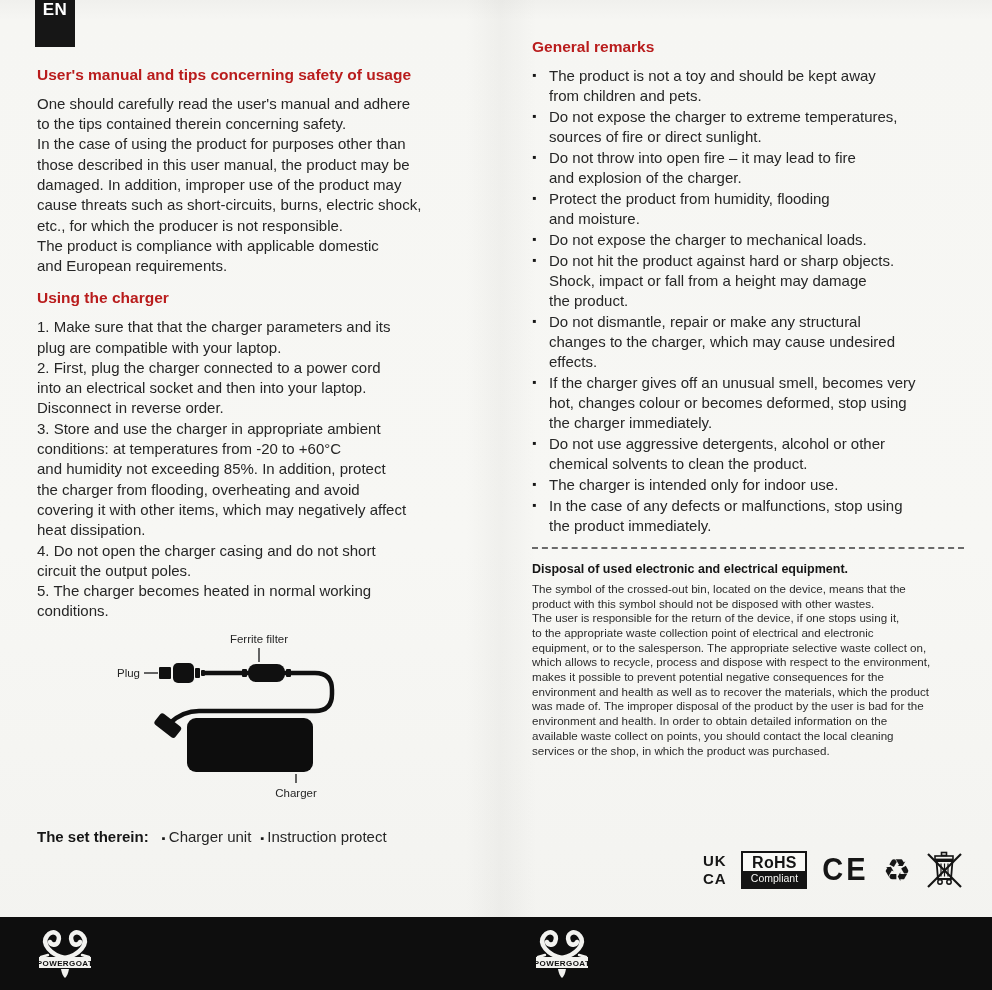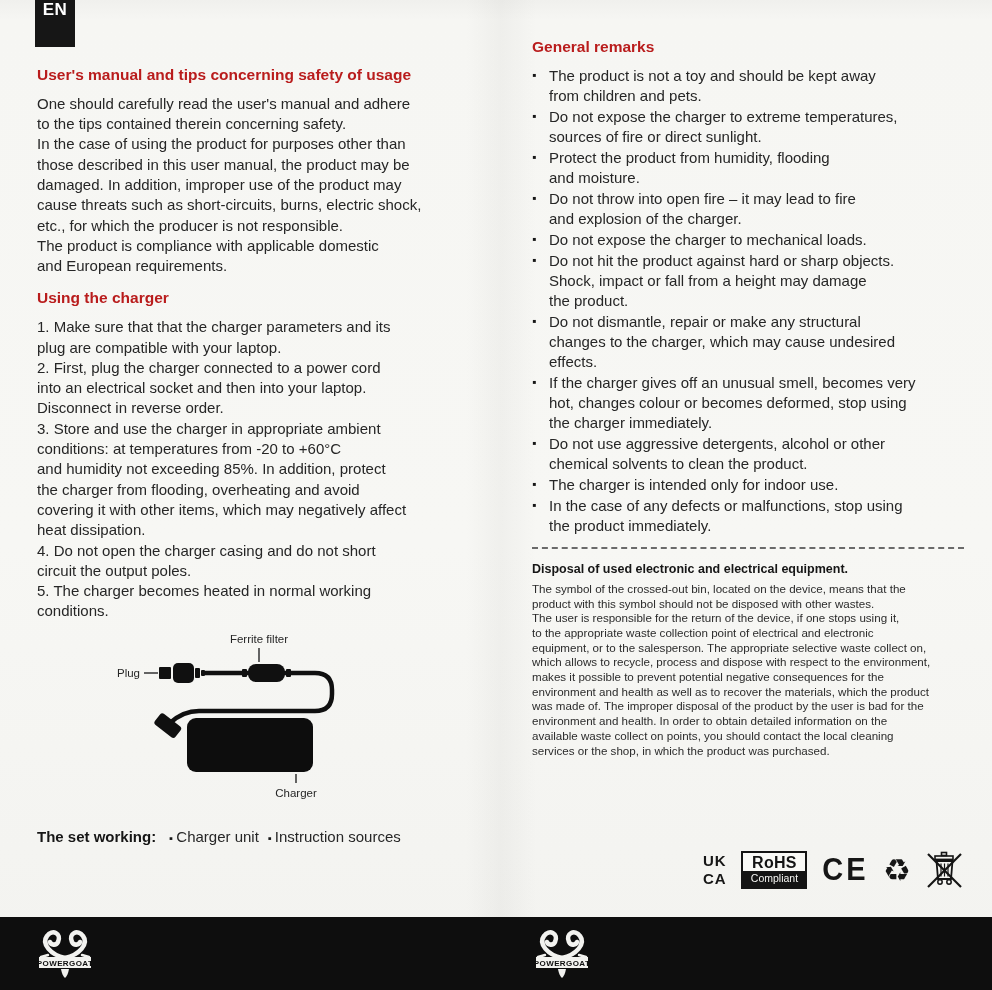--- a/index.html
+++ b/index.html
@@ -130,10 +130,10 @@
 from children and pets.</li>
       <li>Do not expose the charger to extreme temperatures,
 sources of fire or direct sunlight.</li>
+      <li>Do not throw into open fire – it may lead to fire
+and explosion of the charger.</li>
       <li>Protect the product from humidity, flooding
 and moisture.</li>
-      <li>Do not throw into open fire – it may lead to fire
-and explosion of the charger.</li>
       <li>Do not expose the charger to mechanical loads.</li>
       <li>Do not hit the product against hard or sharp objects.
 Shock, impact or fall from a height may damage

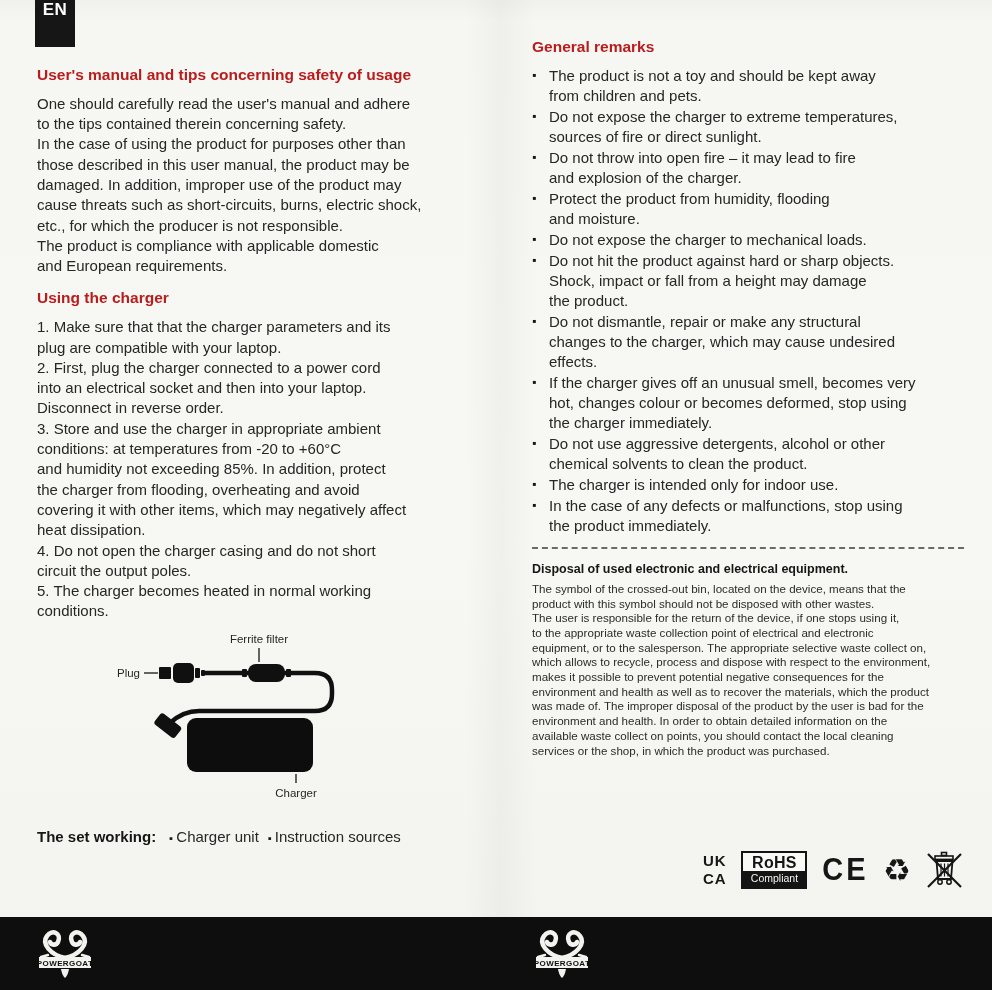--- a/index.html
+++ b/index.html
@@ -118,7 +118,7 @@
   </svg>
 
   <div class="set-line">
-    <span class="set-label">The set working:</span>
+    <span class="set-label">The set therein:</span>
     <span class="inc-items"><span class="inc-item">Charger unit</span><span class="inc-item">Instruction sources</span></span>
   </div>
 </div>

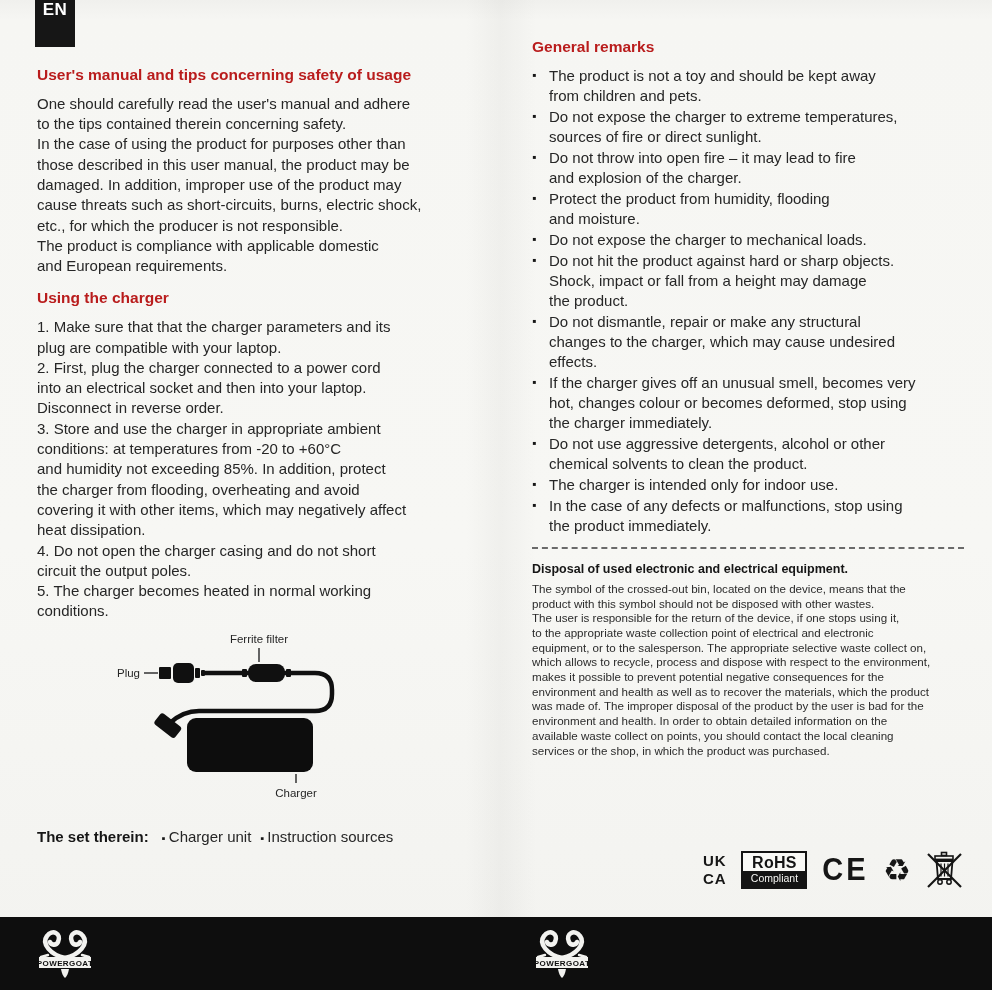--- a/index.html
+++ b/index.html
@@ -119,7 +119,7 @@
 
   <div class="set-line">
     <span class="set-label">The set therein:</span>
-    <span class="inc-items"><span class="inc-item">Charger unit</span><span class="inc-item">Instruction sources</span></span>
+    <span class="inc-items"><span class="inc-item">Charger unit</span><span class="inc-item">Instruction protect</span></span>
   </div>
 </div>
 

